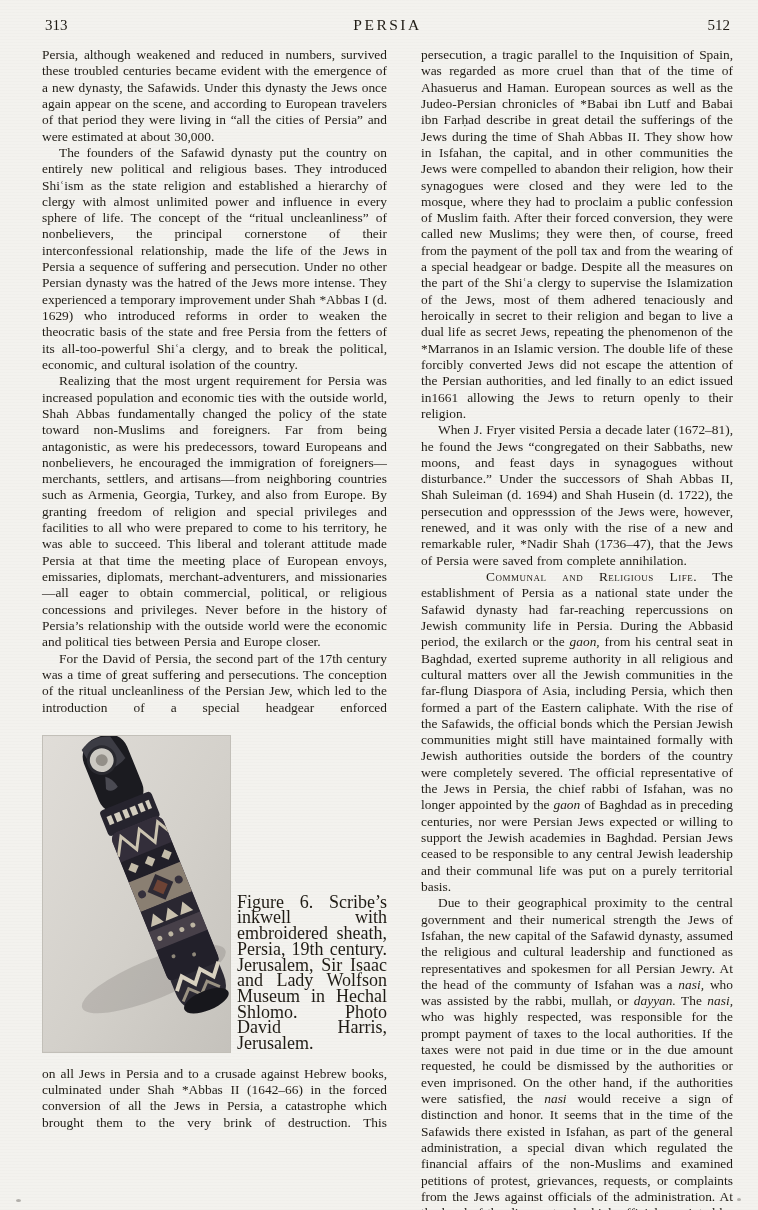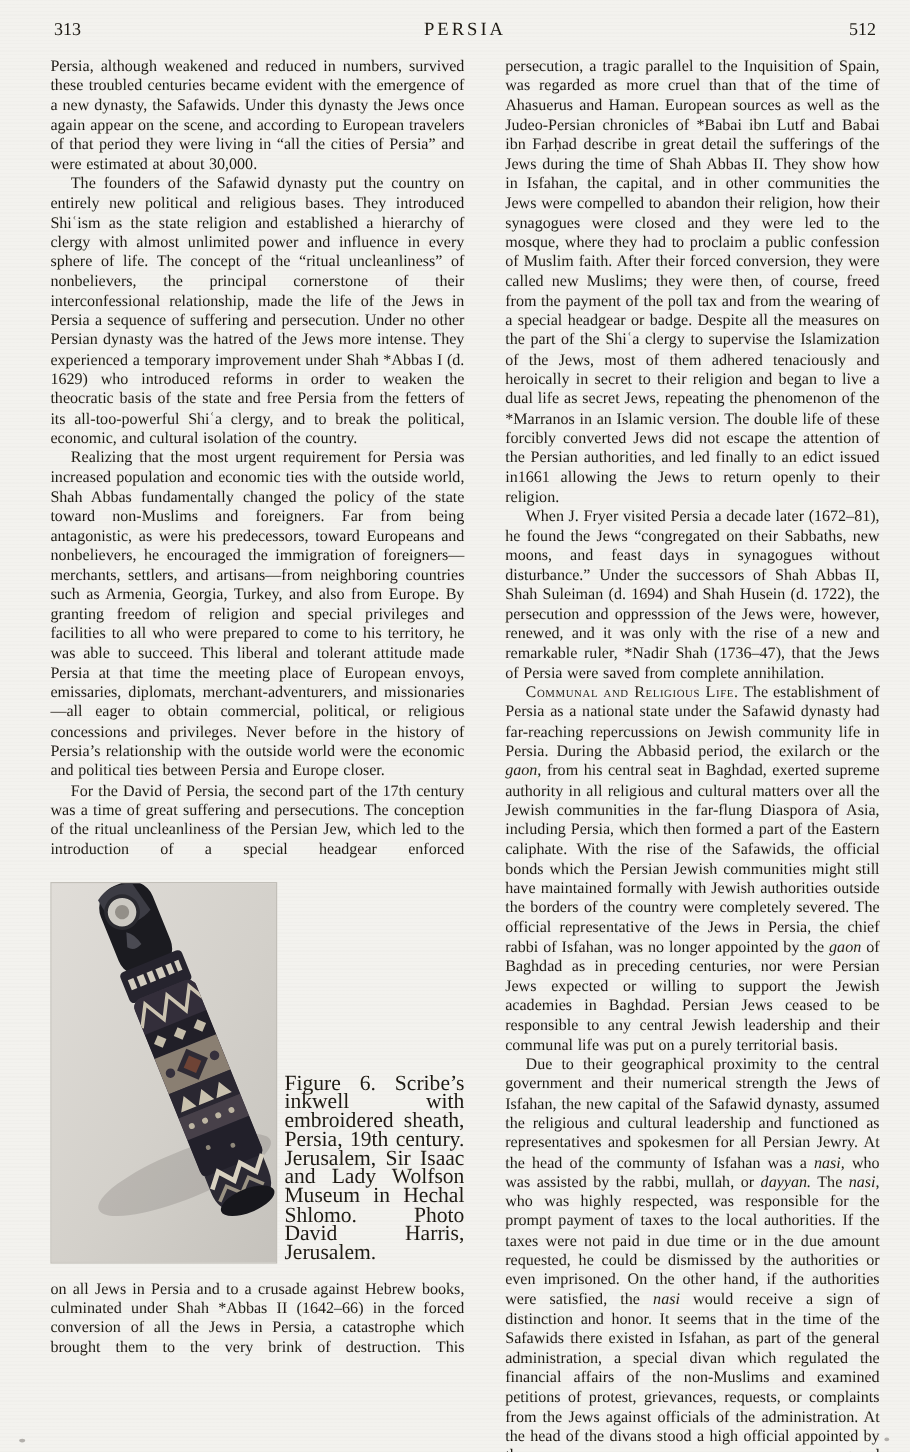--- a/index.html
+++ b/index.html
@@ -31,7 +31,7 @@
   }
   p.indent { text-indent: 17px; }
   p.continues { text-align-last: justify; }
-  .run-smallcaps { font-variant: small-caps; letter-spacing: 0.5px; }
+  .run-smallcaps { font-variant: small-caps; letter-spacing: 0.5px; margin-left: 48px; }
   .run-italic { font-style: italic; }
   .figure-row { display: flex; margin-top: 19px; margin-bottom: 13px; height: 318px; }
   .photo {

